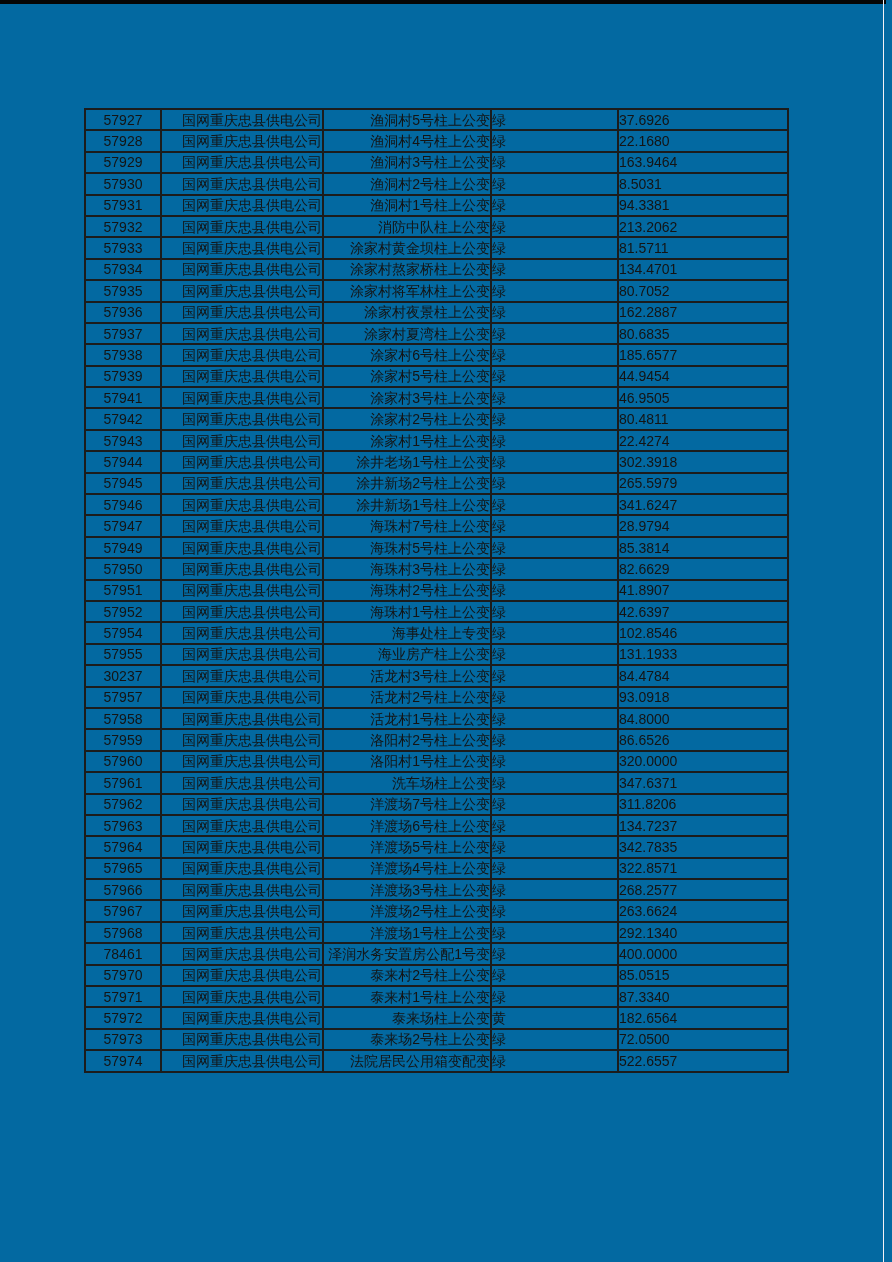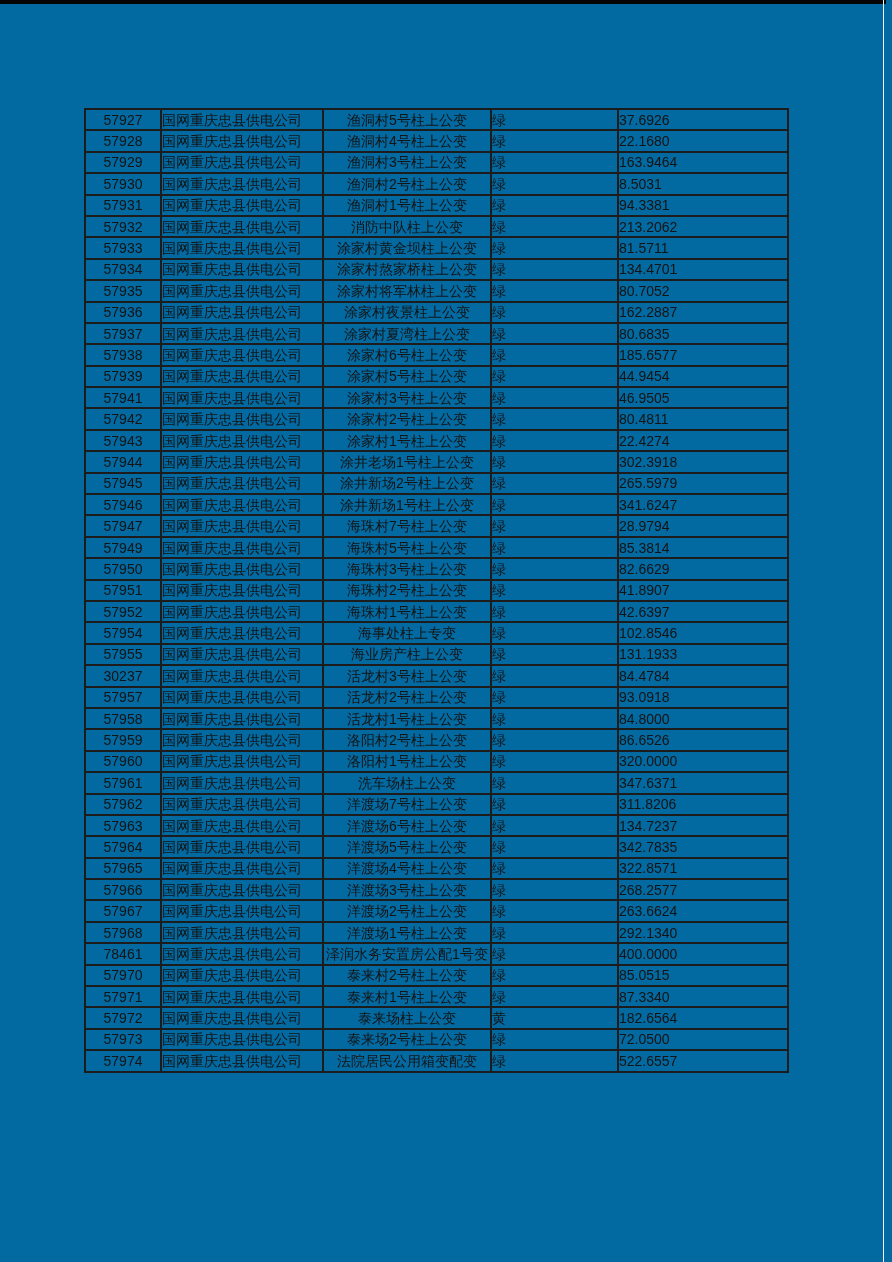--- a/index.html
+++ b/index.html
@@ -51,7 +51,7 @@
     overflow: hidden;
   }
   td.c-id      { text-align: center; }
-  td.c-company { text-align: left; padding-left: 5px; }
+  td.c-company { text-align: right; padding-left: 5px; }
   td.c-device  { text-align: center; padding-left: 5px; }
   td.c-status  { text-align: left; padding-left: 6px; }
   td.c-value   { }

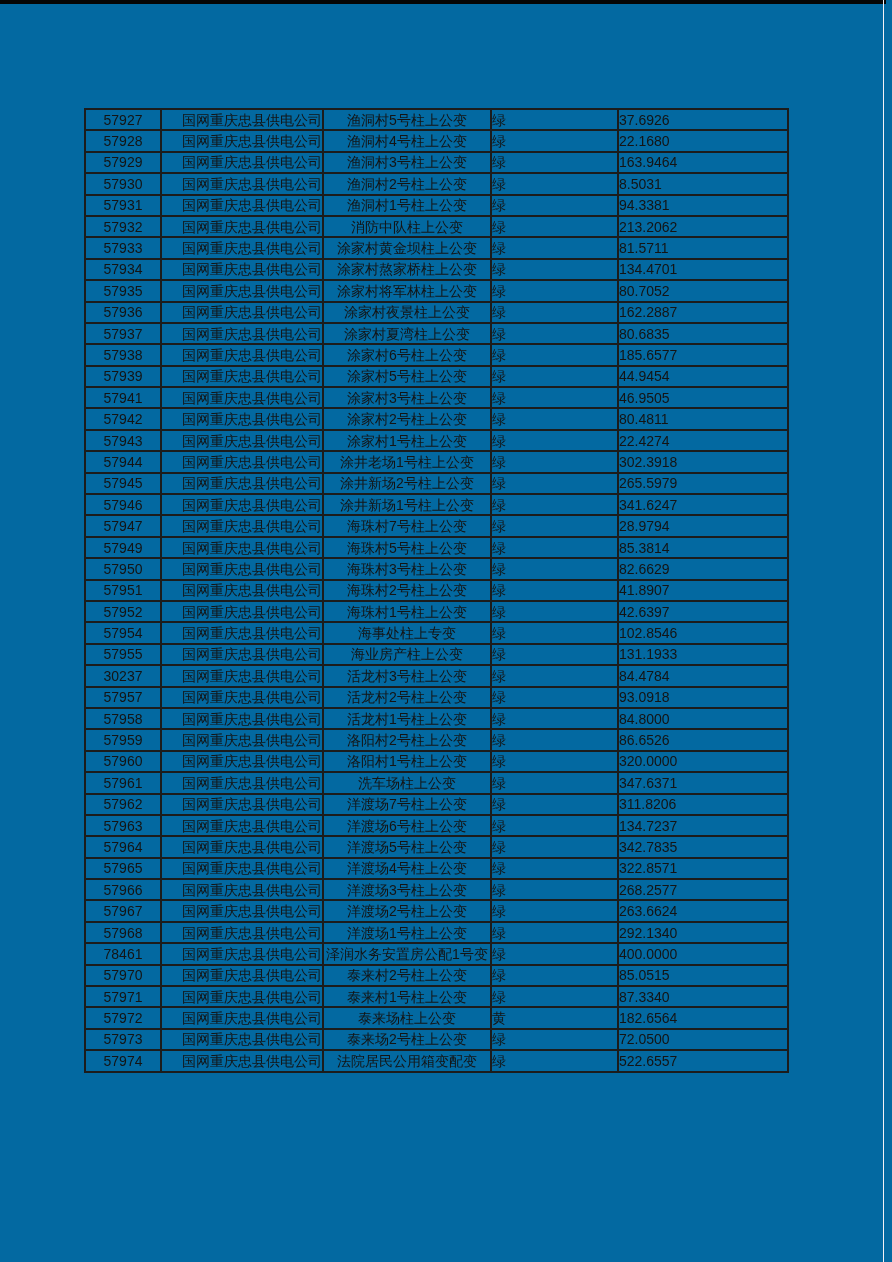--- a/index.html
+++ b/index.html
@@ -52,7 +52,7 @@
   }
   td.c-id      { text-align: center; }
   td.c-company { text-align: right; padding-left: 5px; }
-  td.c-device  { text-align: center; padding-left: 5px; }
+  td.c-device  { text-align: right; padding-left: 5px; }
   td.c-status  { text-align: left; padding-left: 6px; }
   td.c-value   { }
 </style>

